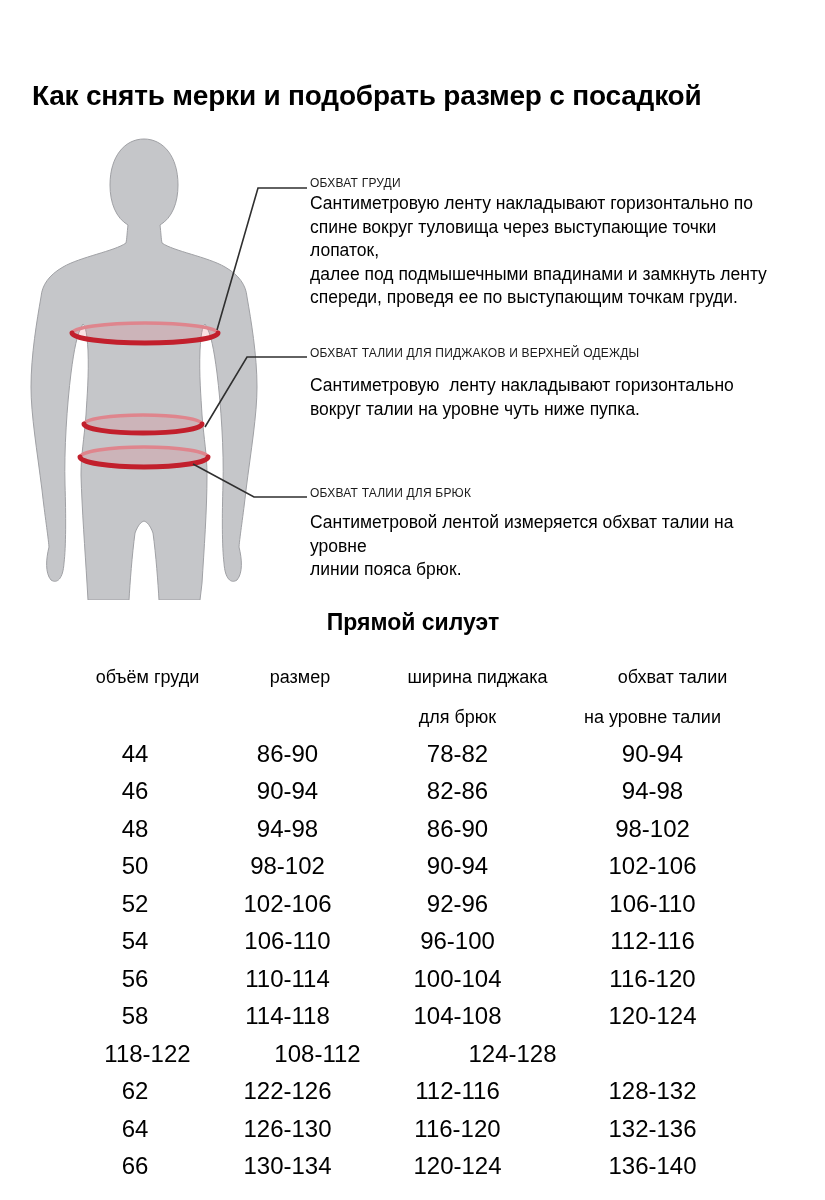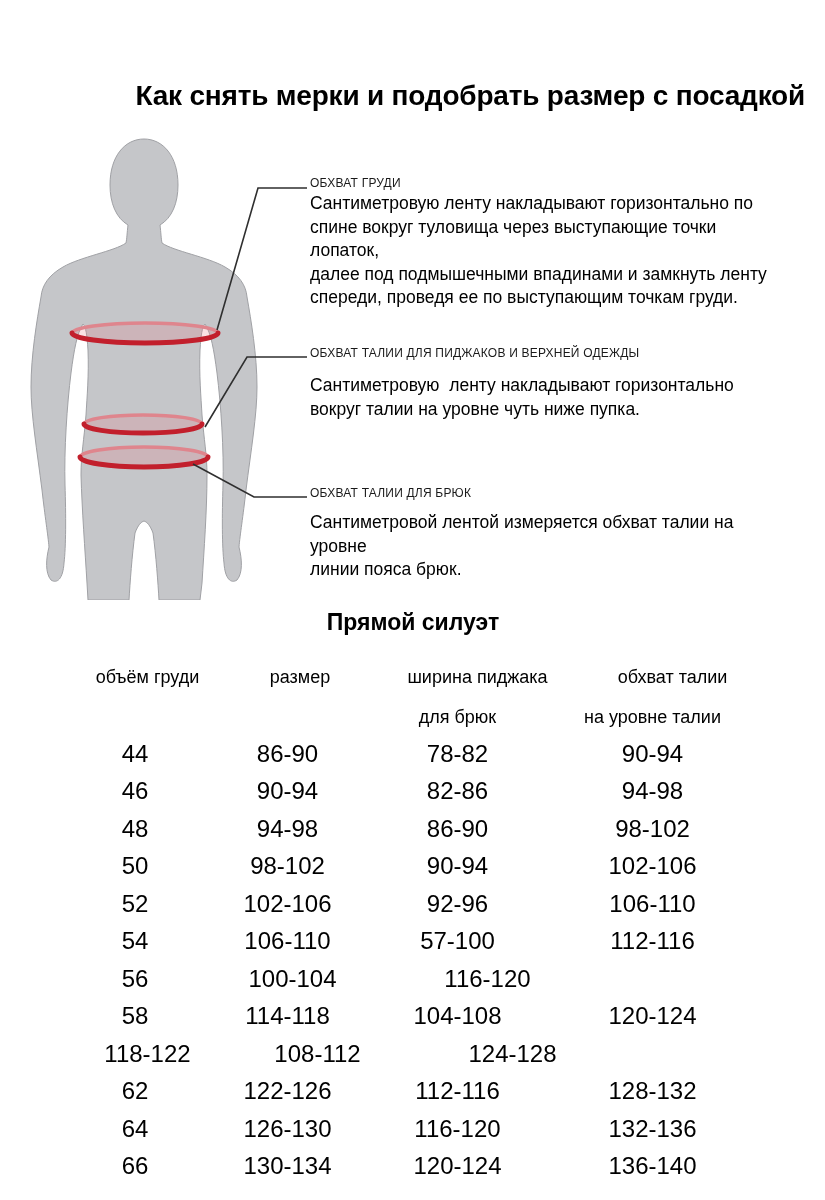--- a/index.html
+++ b/index.html
@@ -10,7 +10,7 @@
   }
   .abs{position:absolute;}
   .page-title{
-    left:20px;top:80px;width:785px;text-align:right;
+    left:32px;top:80px;width:785px;text-align:left;
     font-size:28px;font-weight:bold;letter-spacing:-0.2px;white-space:nowrap;
   }
   .figure-svg{left:25px;top:135px;width:290px;height:465px;}

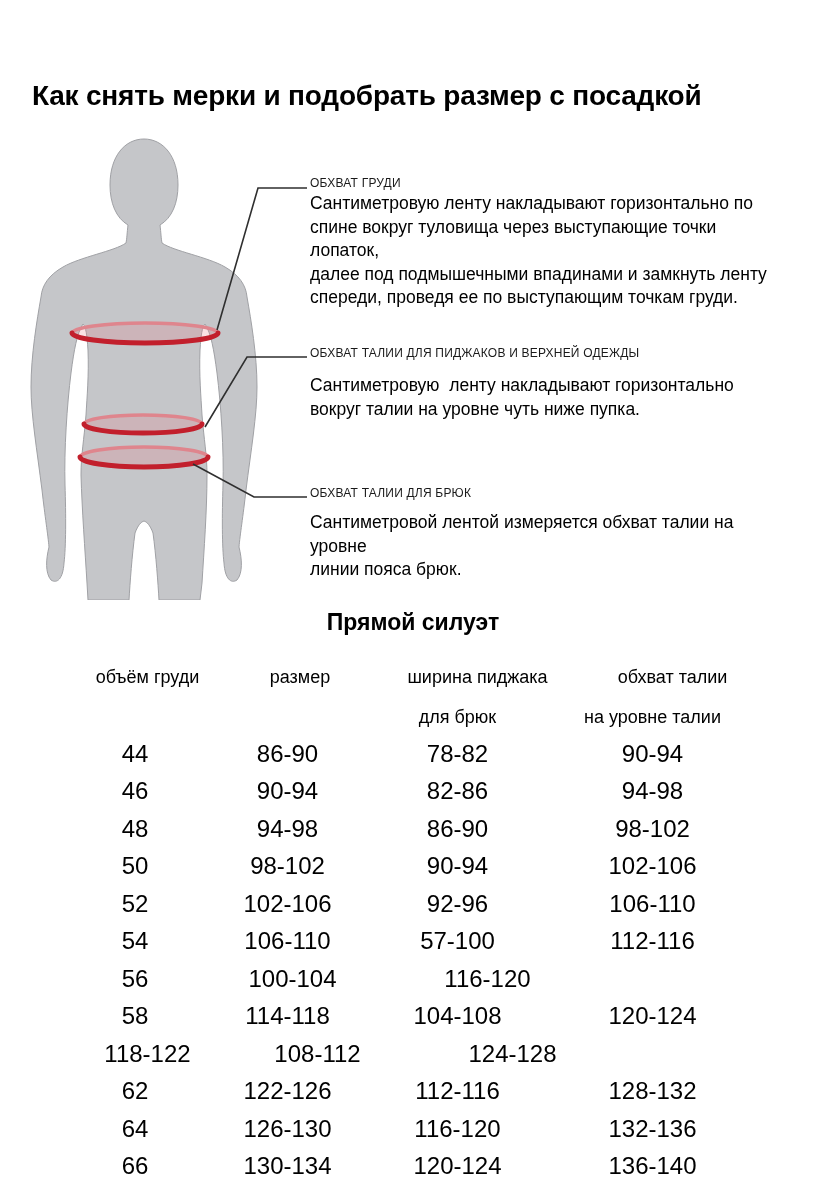--- a/index.html
+++ b/index.html
@@ -188,7 +188,7 @@
       <div class="trow">
         <div class="cell col0">54</div>
         <div class="cell col1">106-110</div>
-        <div class="cell col2">57-100</div>
+        <div class="cell col2">96-100</div>
         <div class="cell col3">112-116</div>
       </div>
       <div class="trow">

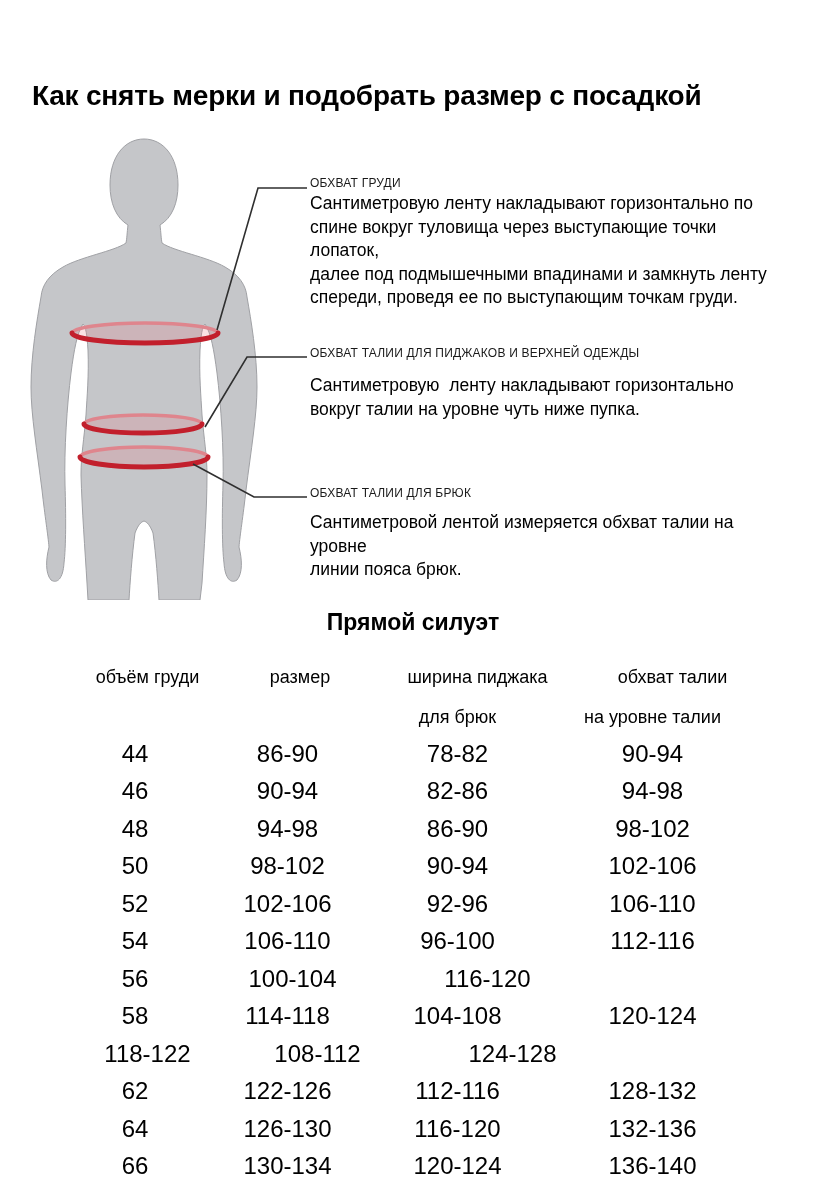--- a/index.html
+++ b/index.html
@@ -193,6 +193,7 @@
       </div>
       <div class="trow">
         <div class="cell col0">56</div>
+        <div class="cell col1">110-114</div>
         <div class="cell col2">100-104</div>
         <div class="cell col3">116-120</div>
       </div>

